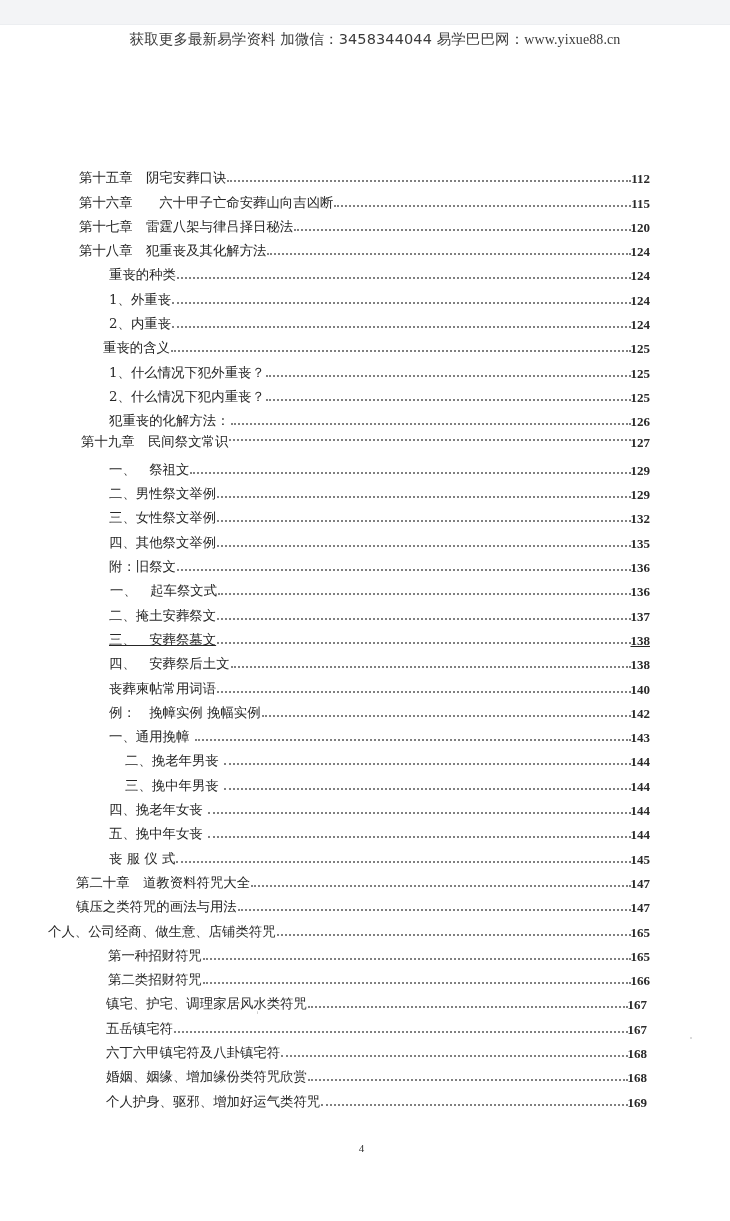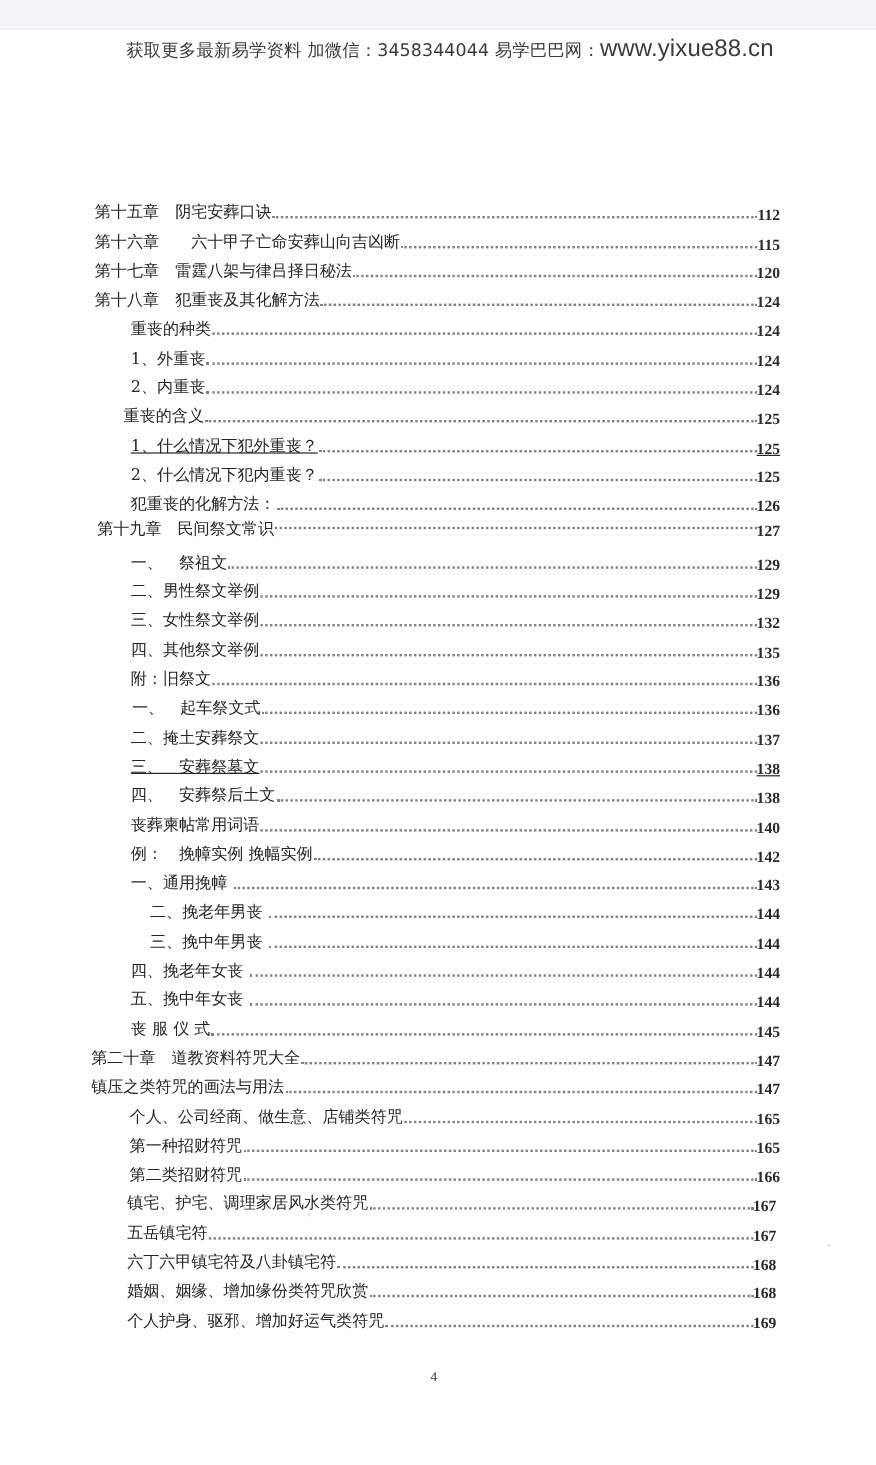--- a/index.html
+++ b/index.html
@@ -38,8 +38,8 @@
       opacity: 0.92;
     }
     .watermark .url {
-      font-family: Liberation Sans, sans-serif;
-      font-size: 20px;
+      font-family: Liberation Serif, serif;
+      font-size: 14px;
     }
     .toc {
       position: absolute;

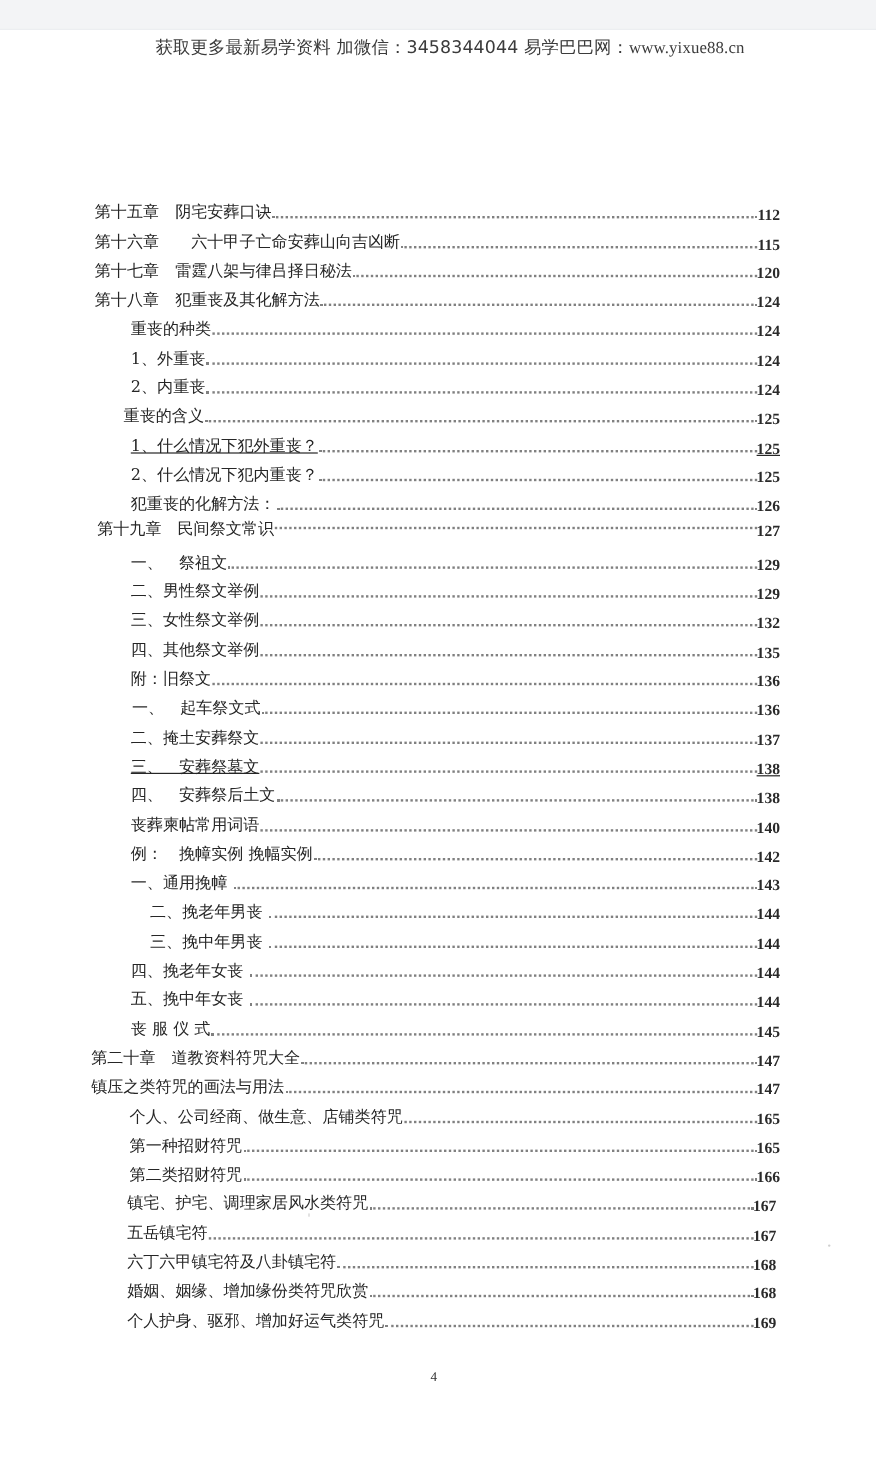--- a/index.html
+++ b/index.html
@@ -147,7 +147,7 @@
       <span class="leader"></span>
       <span class="page">125</span>
     </div>
-    <div class="toc-row" style="padding-left: 109px; width: 650px; box-sizing: border-box; text-decoration: underline;">
+    <div class="toc-row" style="padding-left: 109px; width: 650px; box-sizing: border-box;">
       <span class="title">1、什么情况下犯外重丧？</span>
       <span class="leader"></span>
       <span class="page">125</span>

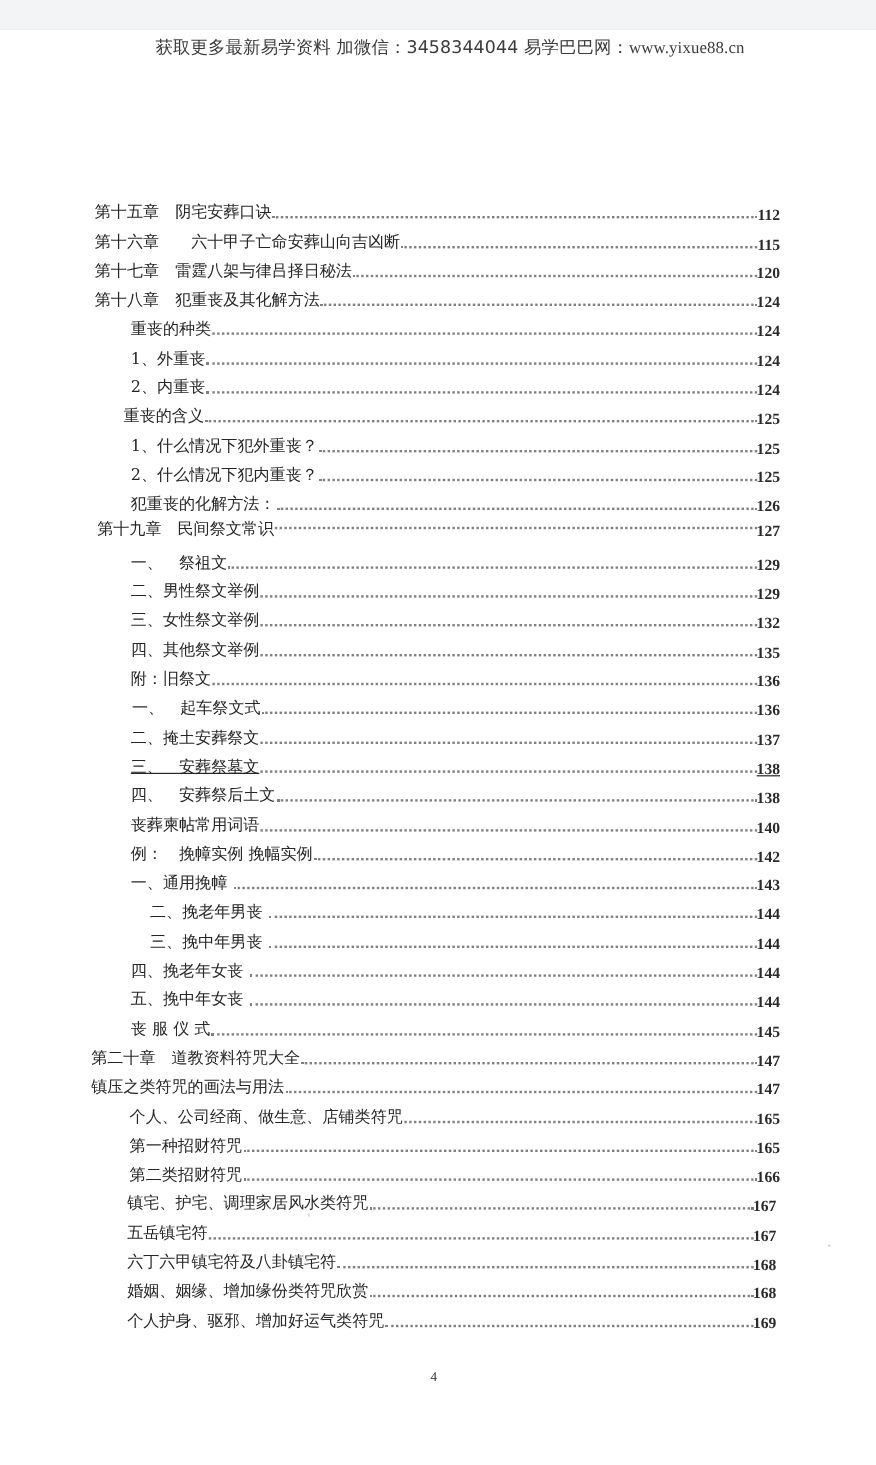--- a/index.html
+++ b/index.html
@@ -262,7 +262,7 @@
       <span class="leader"></span>
       <span class="page">147</span>
     </div>
-    <div class="toc-row" style="padding-left: 108px; width: 650px; box-sizing: border-box;">
+    <div class="toc-row" style="padding-left: 48px; width: 650px; box-sizing: border-box;">
       <span class="title">个人、公司经商、做生意、店铺类符咒</span>
       <span class="leader"></span>
       <span class="page">165</span>

